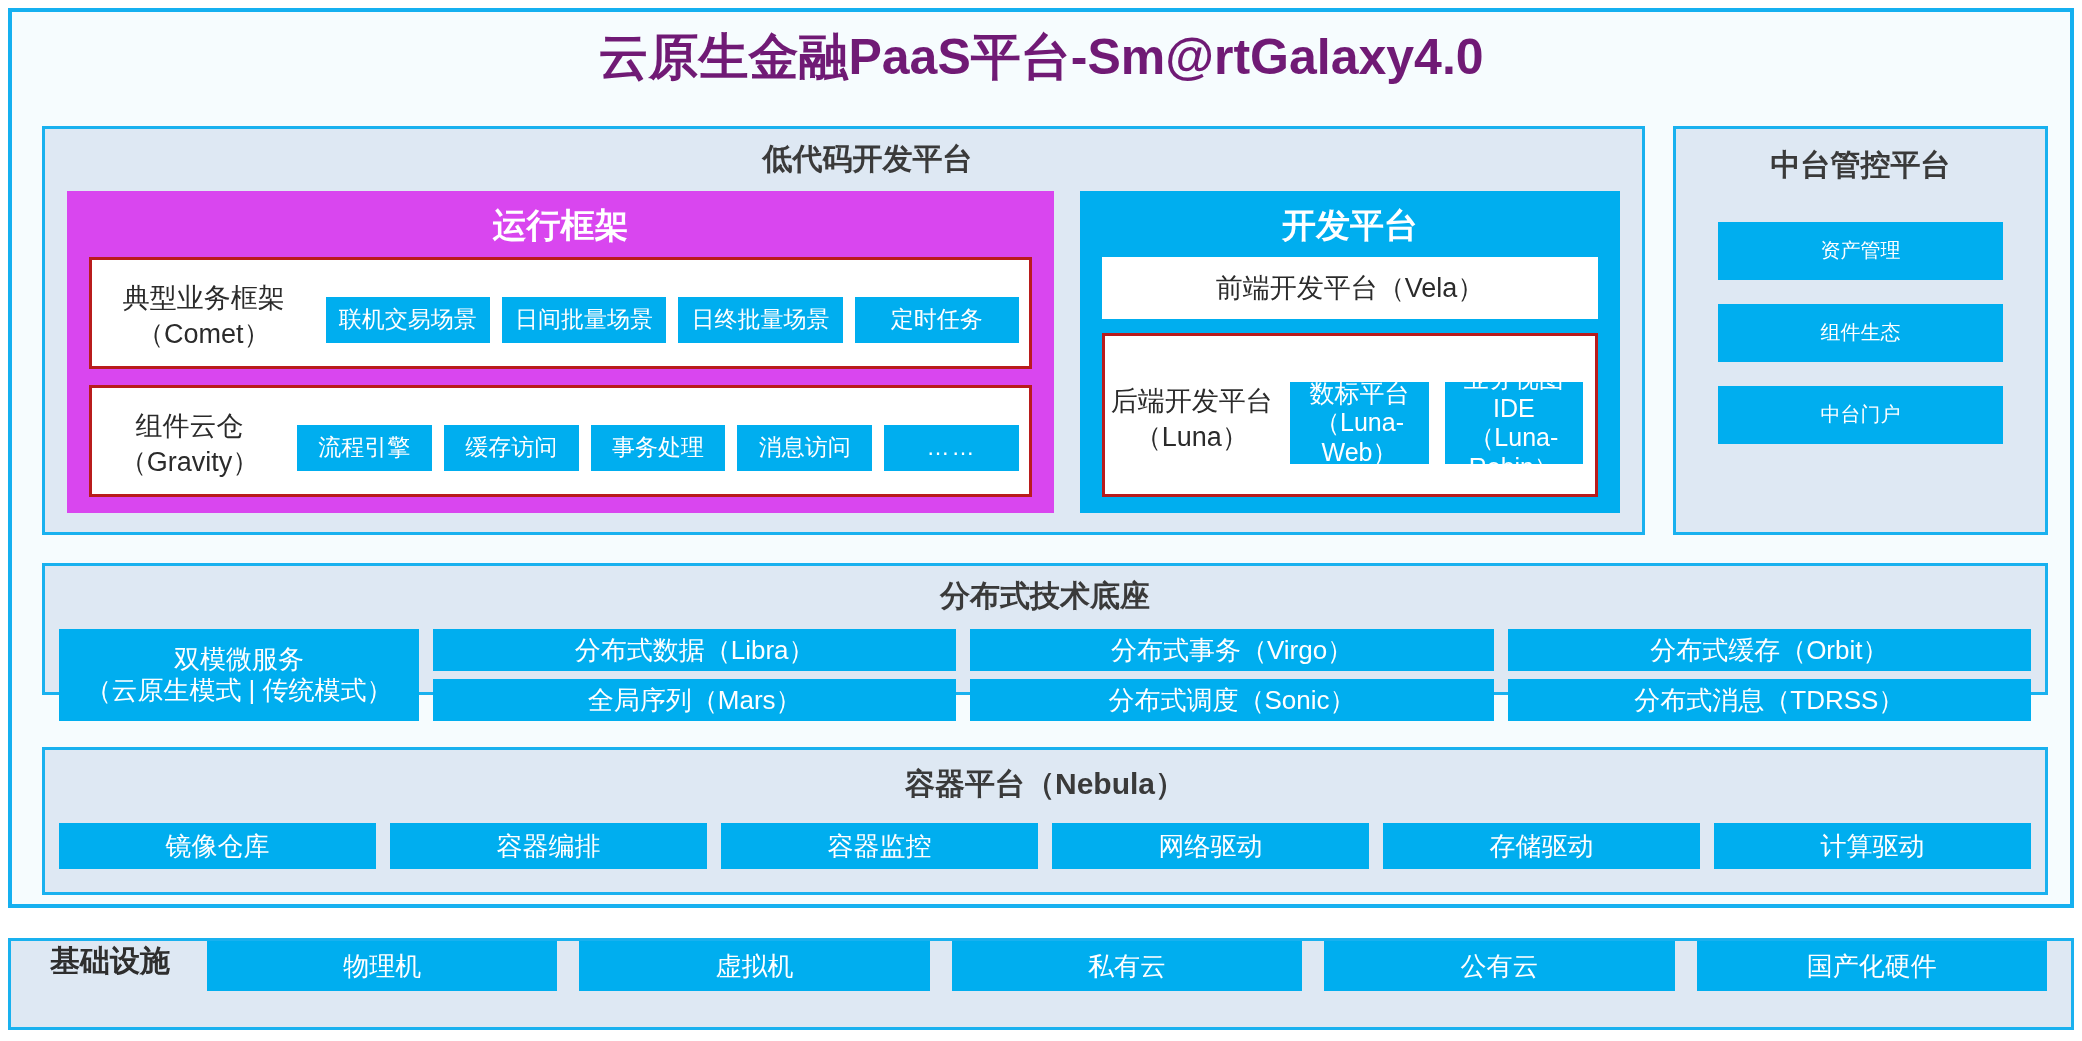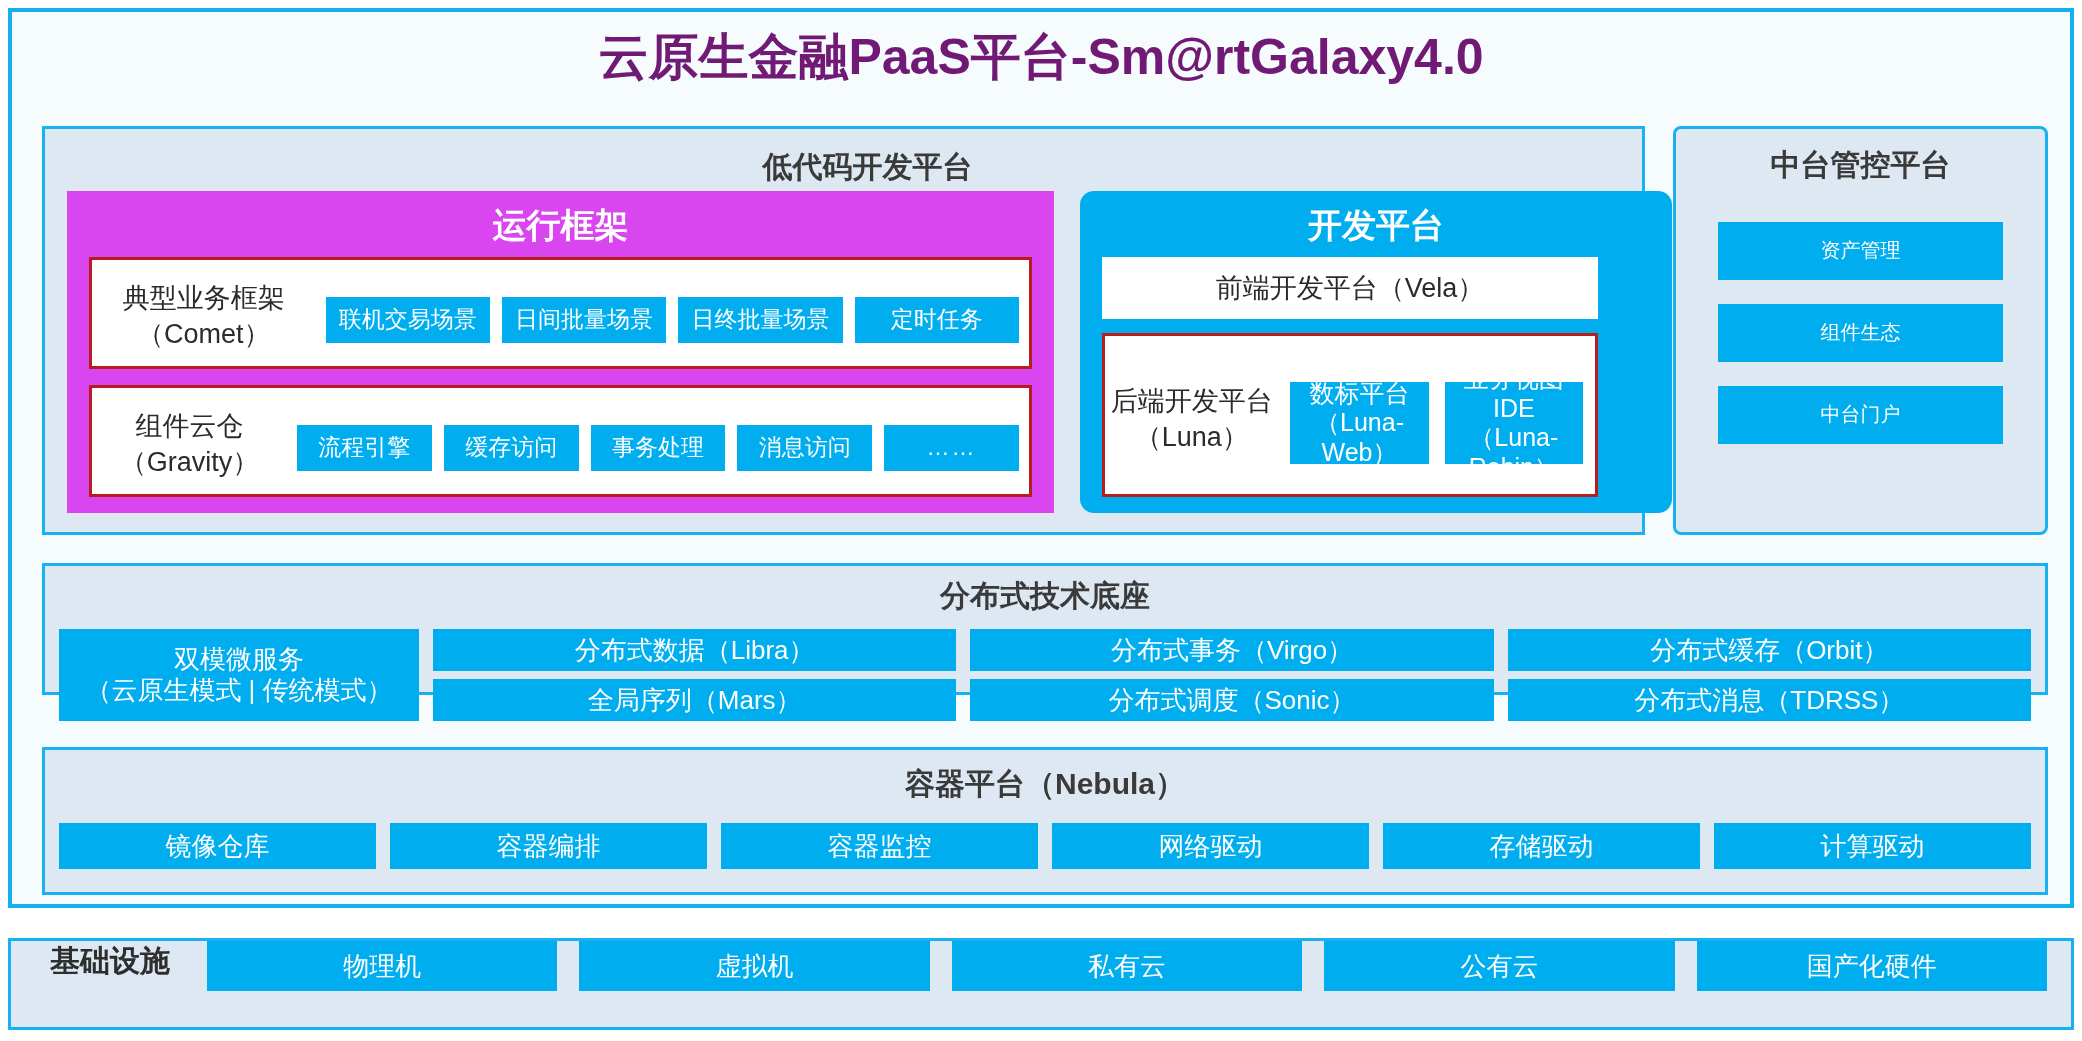--- a/index.html
+++ b/index.html
@@ -95,7 +95,7 @@
     width: 1603px;
     height: 409px;
   }
-  #lowcode-title { margin-top: 18px; padding-left: 48px; }
+  #lowcode-title { margin-top: 10px; padding-left: 48px; }
 
   #runtime-framework {
     position: absolute;

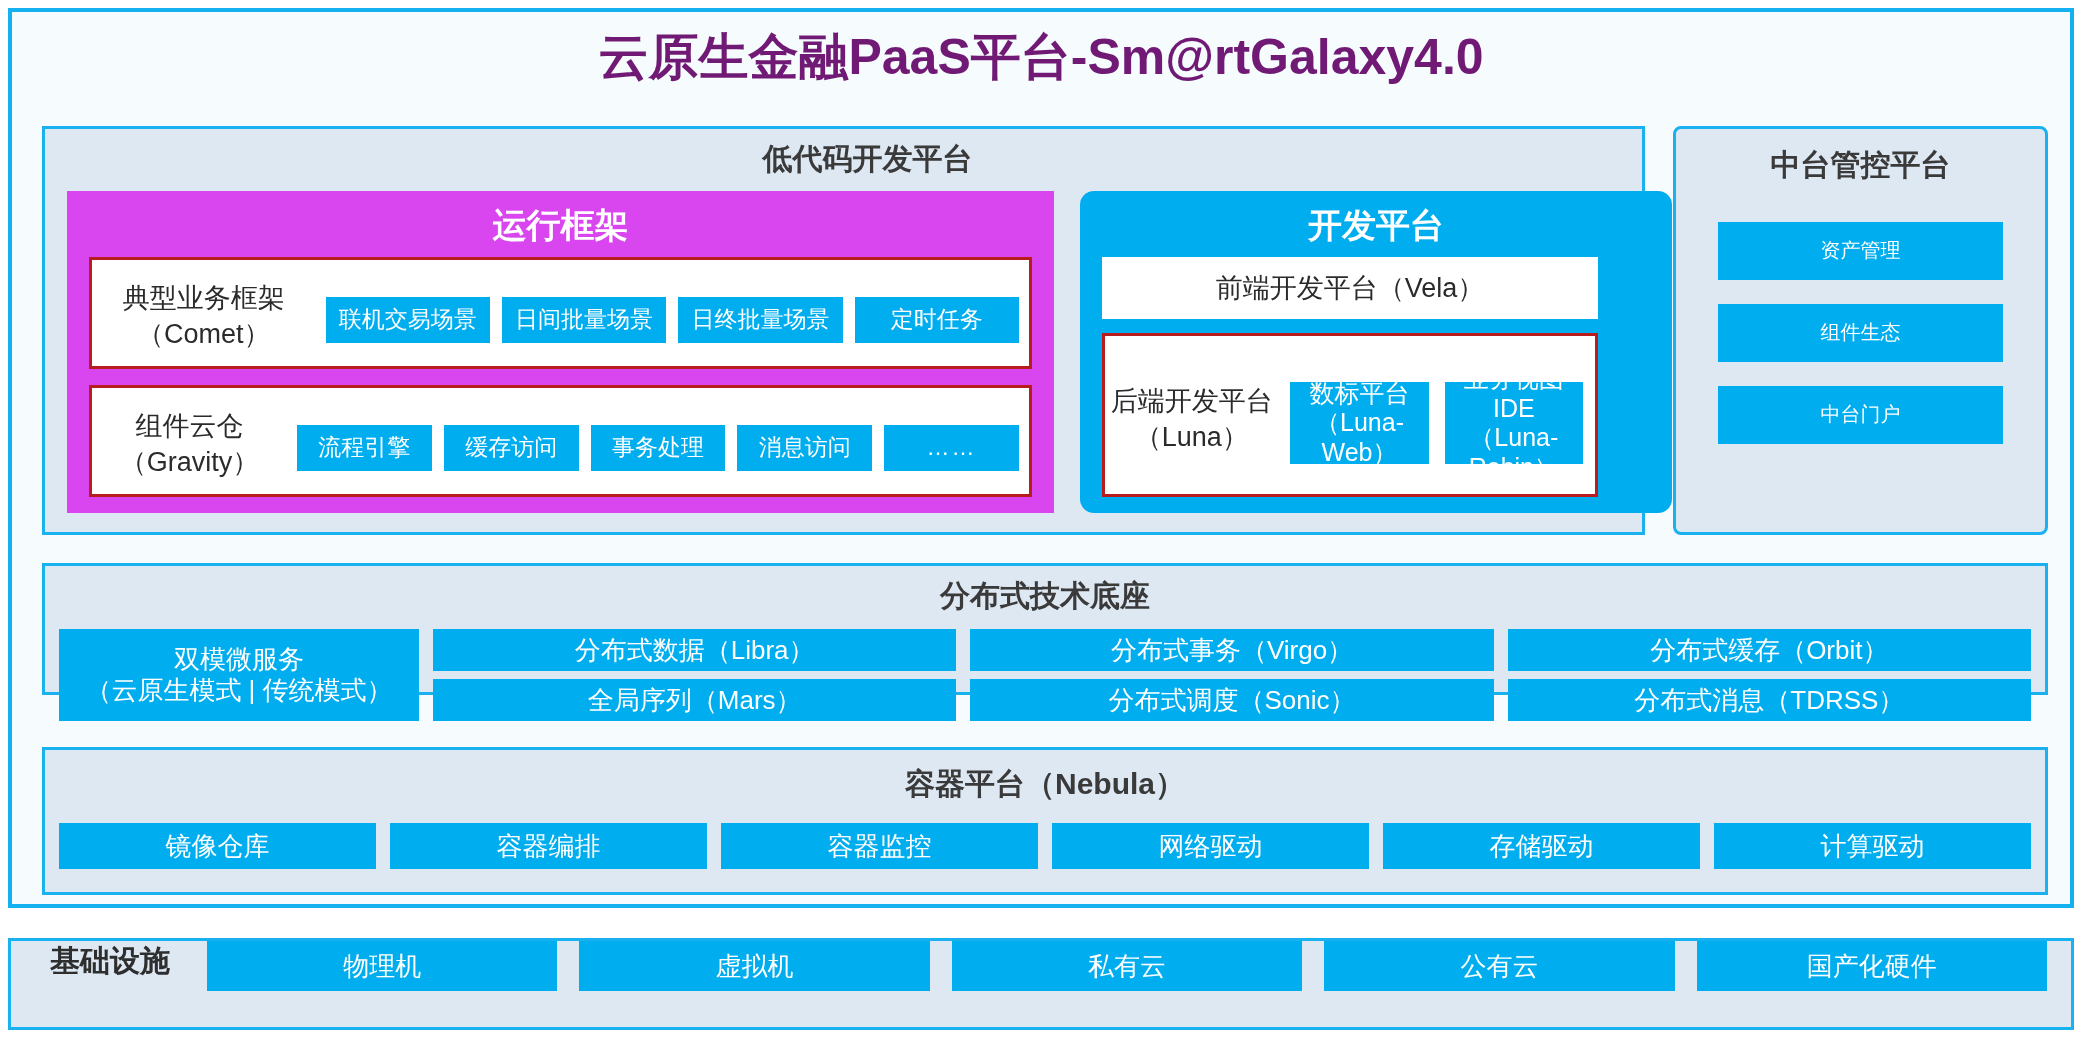--- a/index.html
+++ b/index.html
@@ -186,7 +186,6 @@
     top: 114px;
     width: 375px;
     height: 409px;
-    border-radius: 8px;
   }
   #midplat-title { margin-top: 16px; }
   #midplat-items {

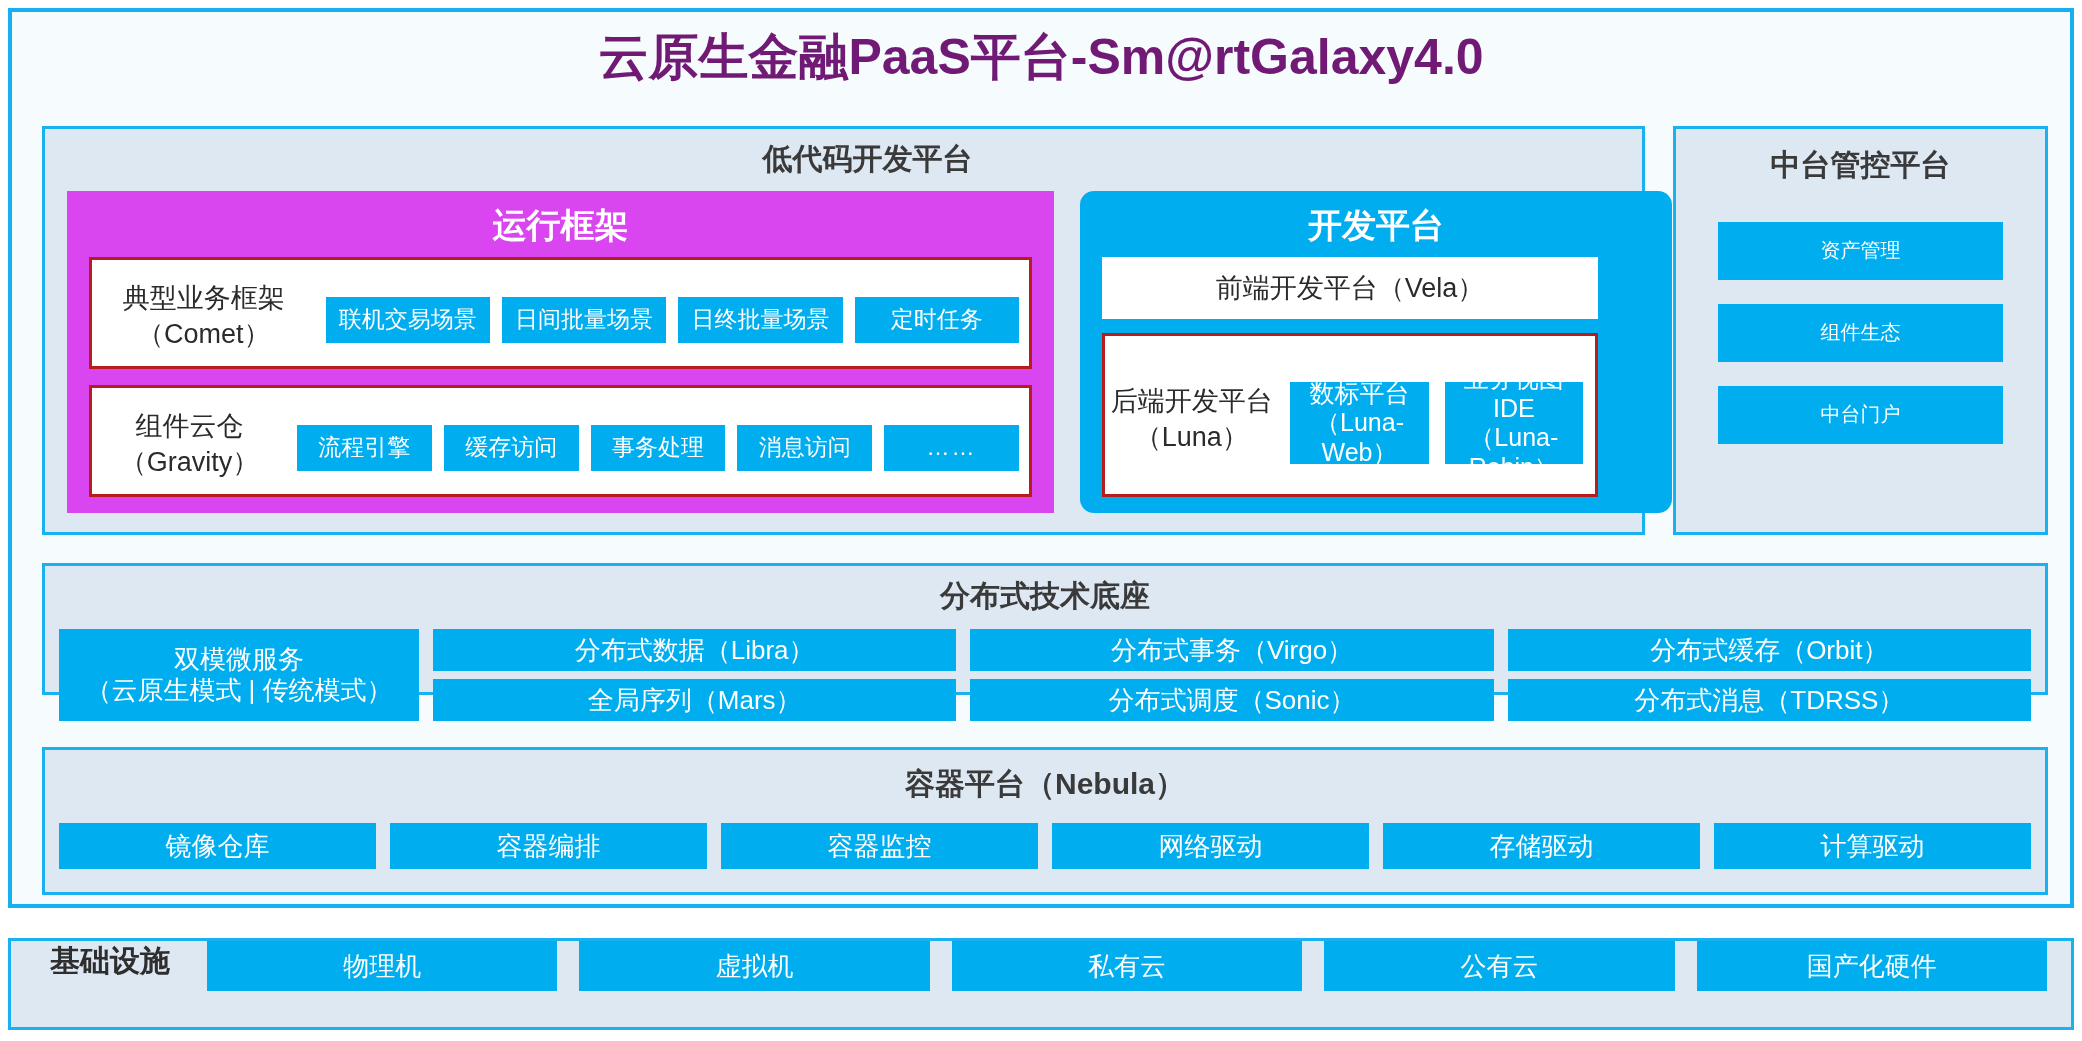--- a/index.html
+++ b/index.html
@@ -110,11 +110,10 @@
     position: absolute;
     left: 1035px;
     top: 62px;
-    width: 592px;
+    width: 540px;
     height: 322px;
     background: #00AEEF;
     box-sizing: border-box;
-    border-radius: 14px;
   }
   .section-heading {
     text-align: center;

